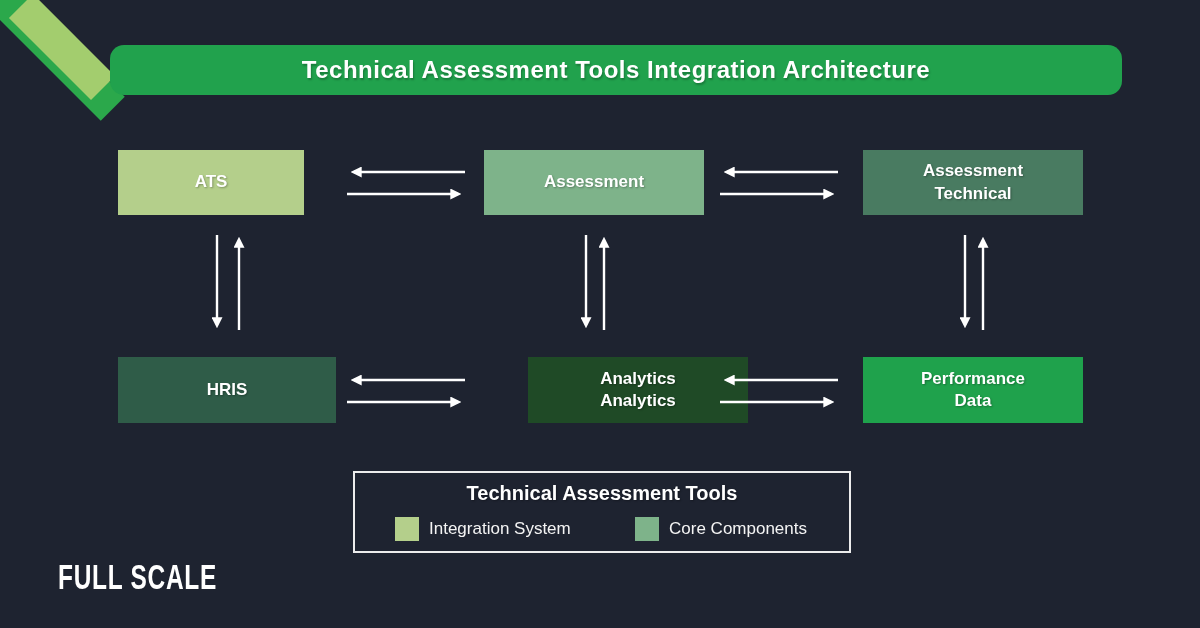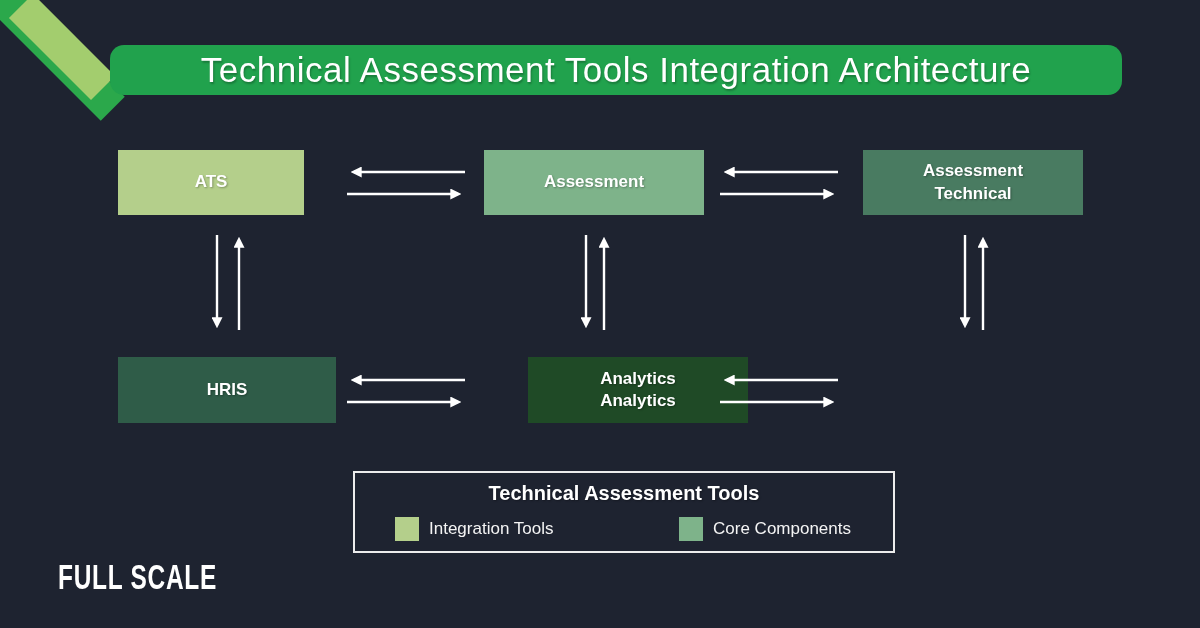--- a/index.html
+++ b/index.html
@@ -29,7 +29,7 @@
     display: flex; align-items: center; justify-content: center;
   }
   .title-banner span {
-    color: #ffffff; font-size: 35px; font-weight: normal;
+    color: #ffffff; font-size: 24px; font-weight: bold;
     letter-spacing: 0.5px;
     text-shadow: 1px 2px 2px rgba(0,0,0,0.25);
     white-space: nowrap;

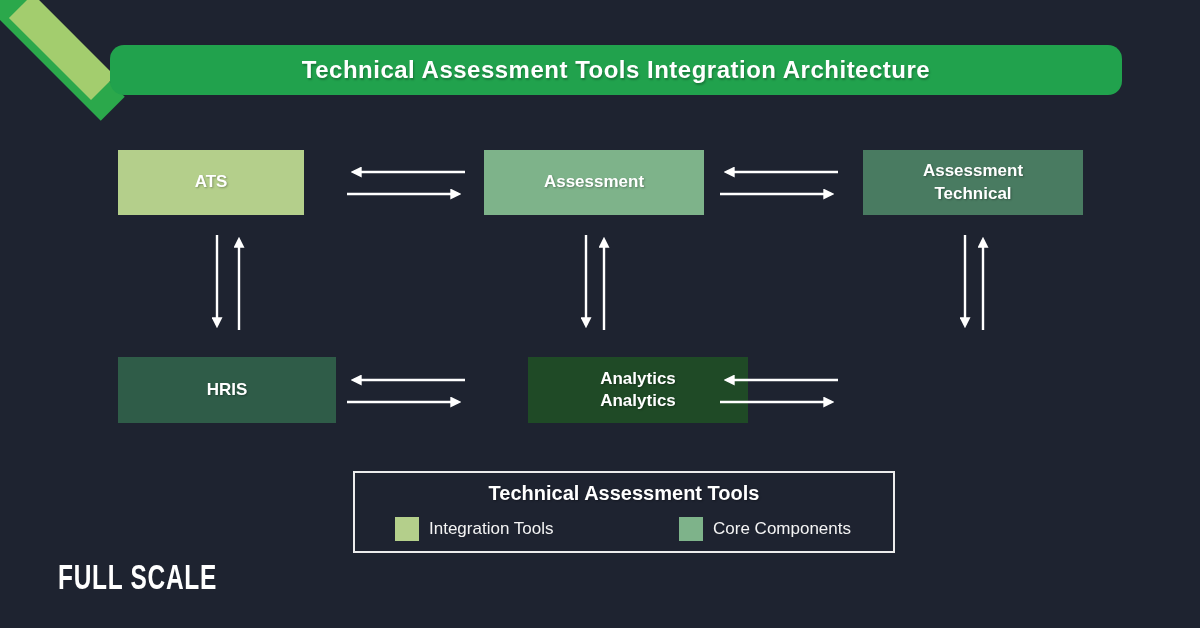--- a/index.html
+++ b/index.html
@@ -122,6 +122,10 @@
     <span>Analytics</span>
   </div>
 
+  <div class="node" style="left: 863px; top: 357px; width: 220px; height: 66px; background: rgb(31, 162, 76);">
+    <span>Performance</span>
+    <span>Data</span>
+  </div>
 
   <svg class="arrows" viewBox="0 0 1200 628">
     <defs>

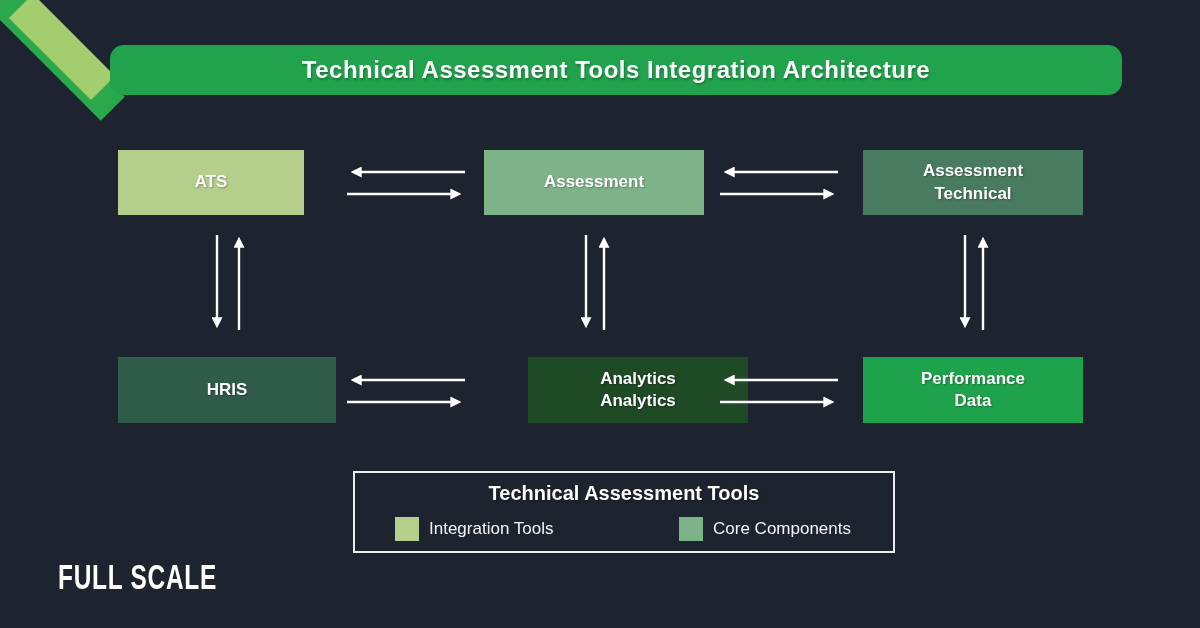--- a/index.html
+++ b/index.html
@@ -55,7 +55,7 @@
   
   .legend {
     position: absolute;
-    left: 353px; top: 471px; width: 542px; height: 82px;
+    left: 353px; top: 471px; width: 498px; height: 82px;
     border: 2px solid #ECECEC;
     padding-top: 9px;
   }

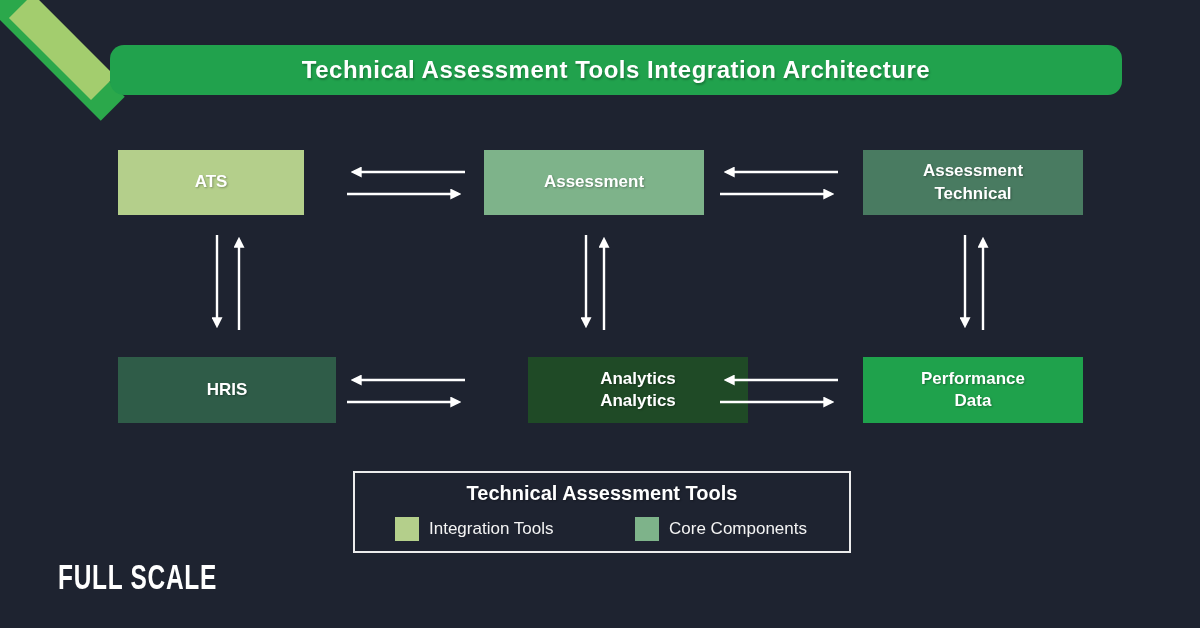--- a/index.html
+++ b/index.html
@@ -163,7 +163,7 @@
     <div class="legend-items">
       <div class="legend-item">
         <span class="legend-swatch" style="background: rgb(180, 207, 139);"></span>
-        <span class="lbl">Integration Tools</span>
+        <span class="lbl">Integration System</span>
       </div>
       <div class="legend-item">
         <span class="legend-swatch" style="background: rgb(126, 179, 138);"></span>

